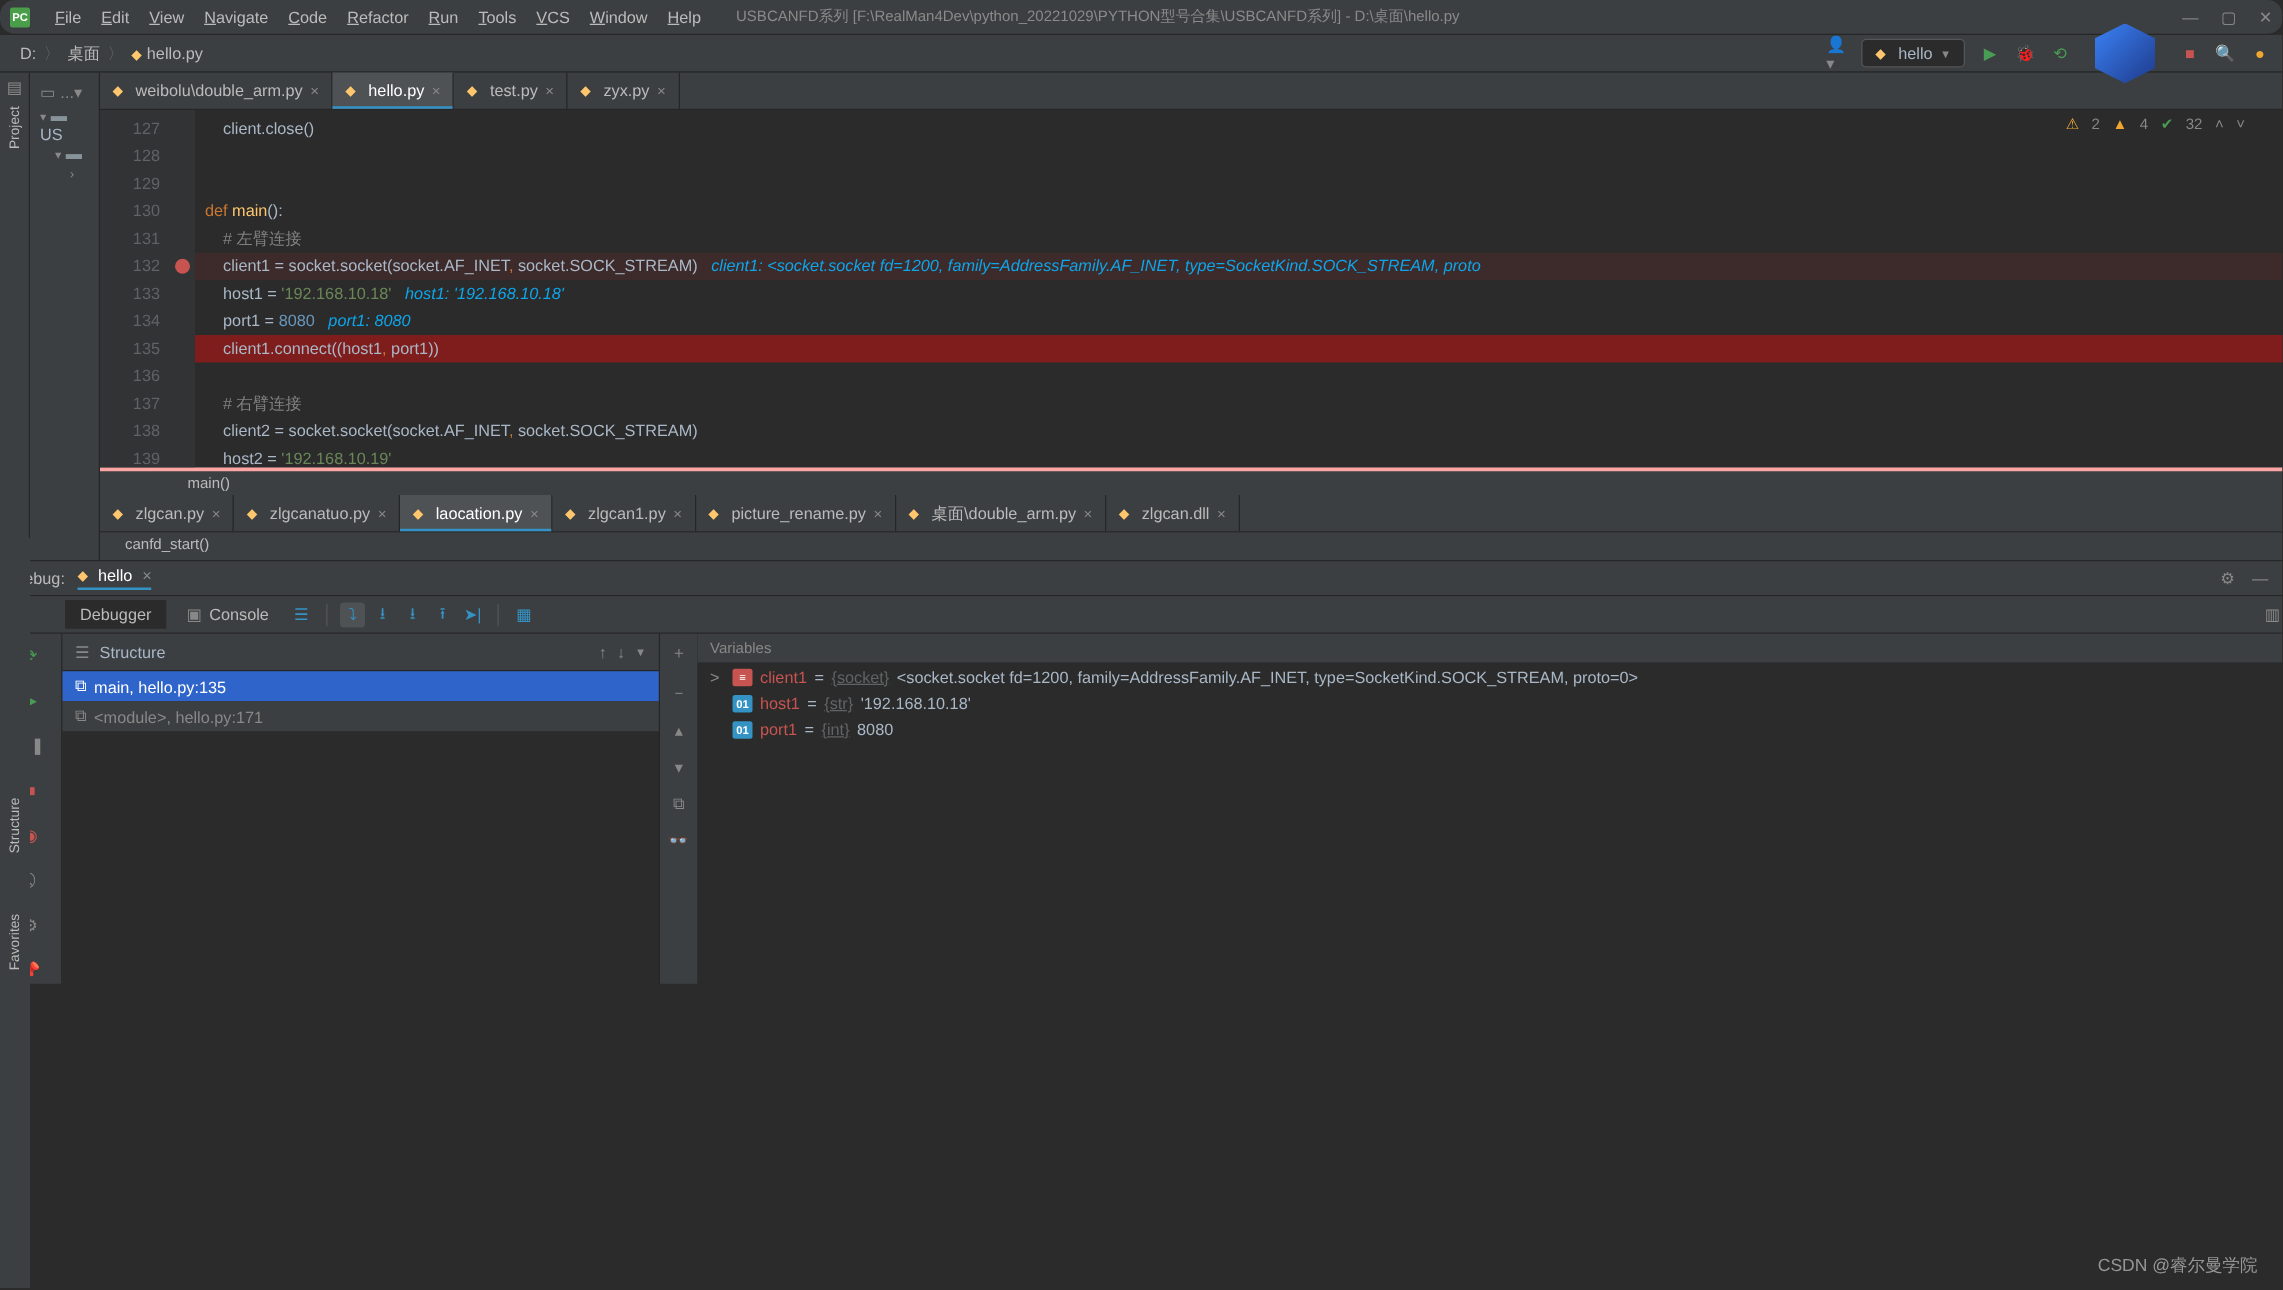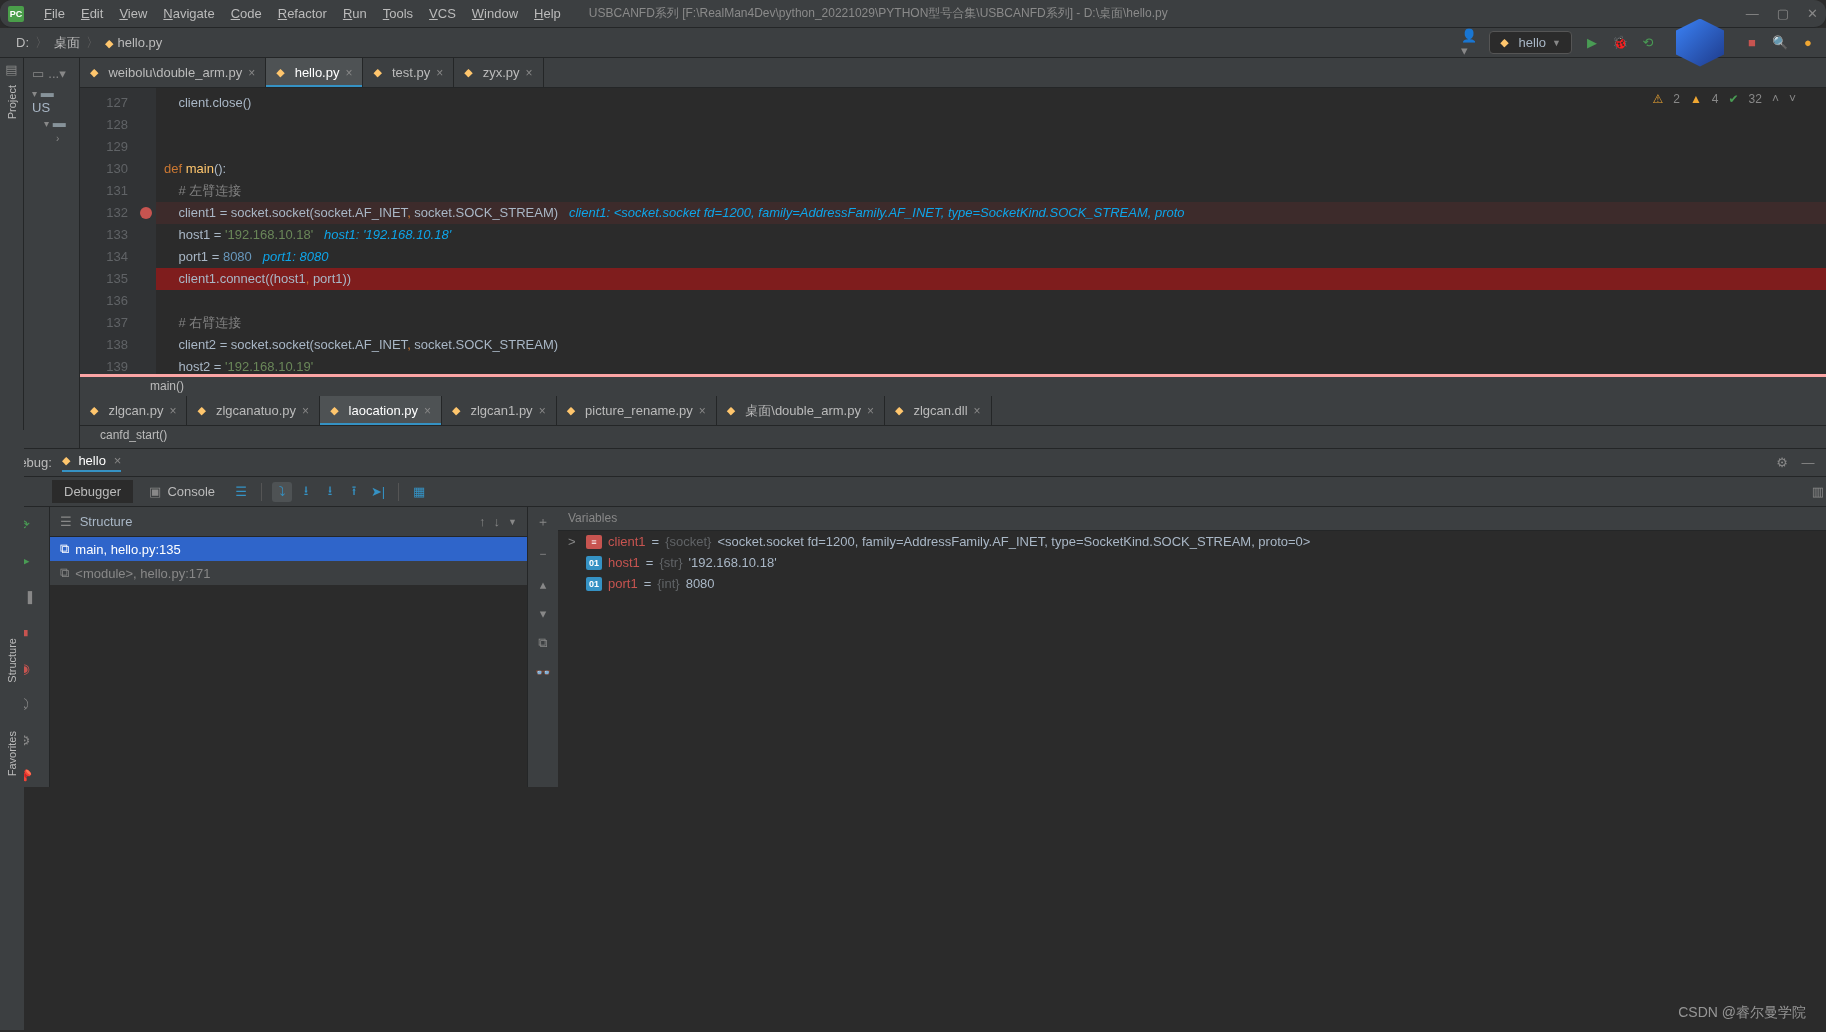--- a/index.html
+++ b/index.html
@@ -83,7 +83,7 @@
 .var-ic { width: 16px; height: 14px; background: #3592c4; border-radius: 2px; color: #fff; font-size: 9px; display: inline-flex; align-items: center; justify-content: center; font-weight: bold; }
 .var-ic.o { background: #c75450; }
 .vname { color: #c75450; }
-.vtype { color: #606366; }
+.vtype { color: #606366; text-decoration: underline; }
 .vval { color: #a9b7c6; }
 .chev { color: #888; width: 12px; }
 .left-tools { position: fixed; left: 0; top: 430px; width: 24px; background: #3c3f41; display: flex; flex-direction: column; align-items: center; padding-top: 200px; gap: 40px; height: 600px; }

